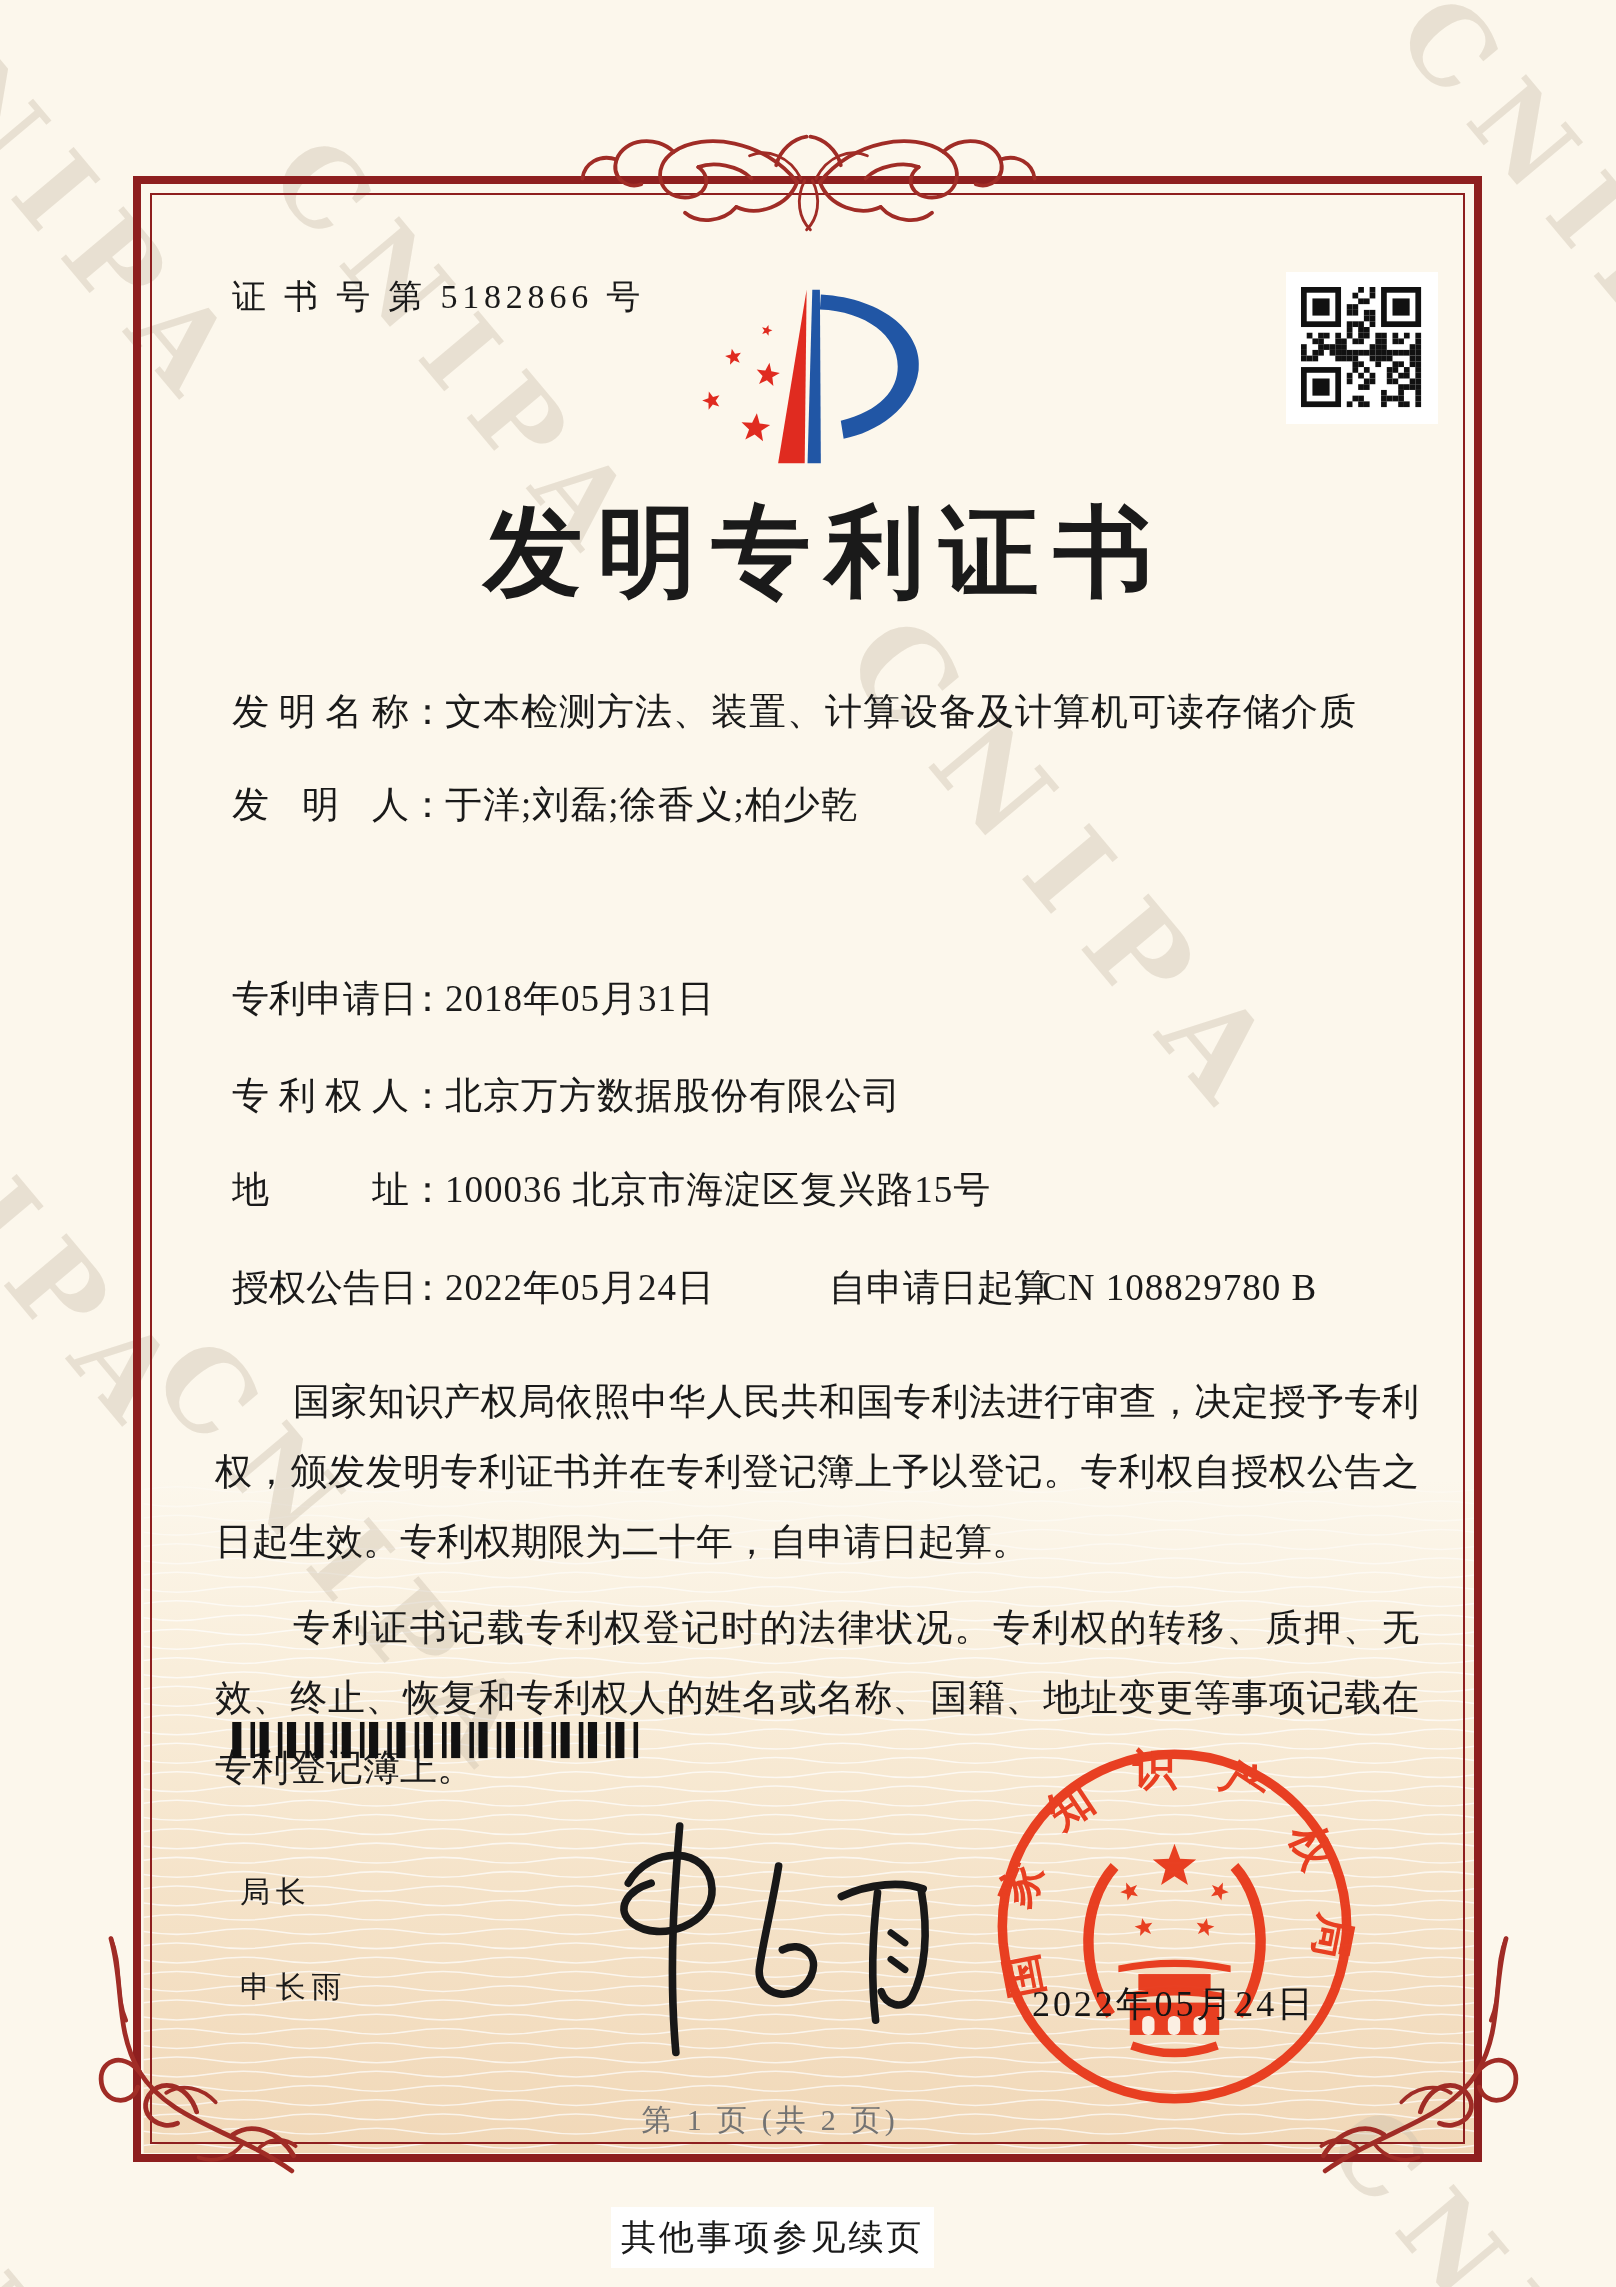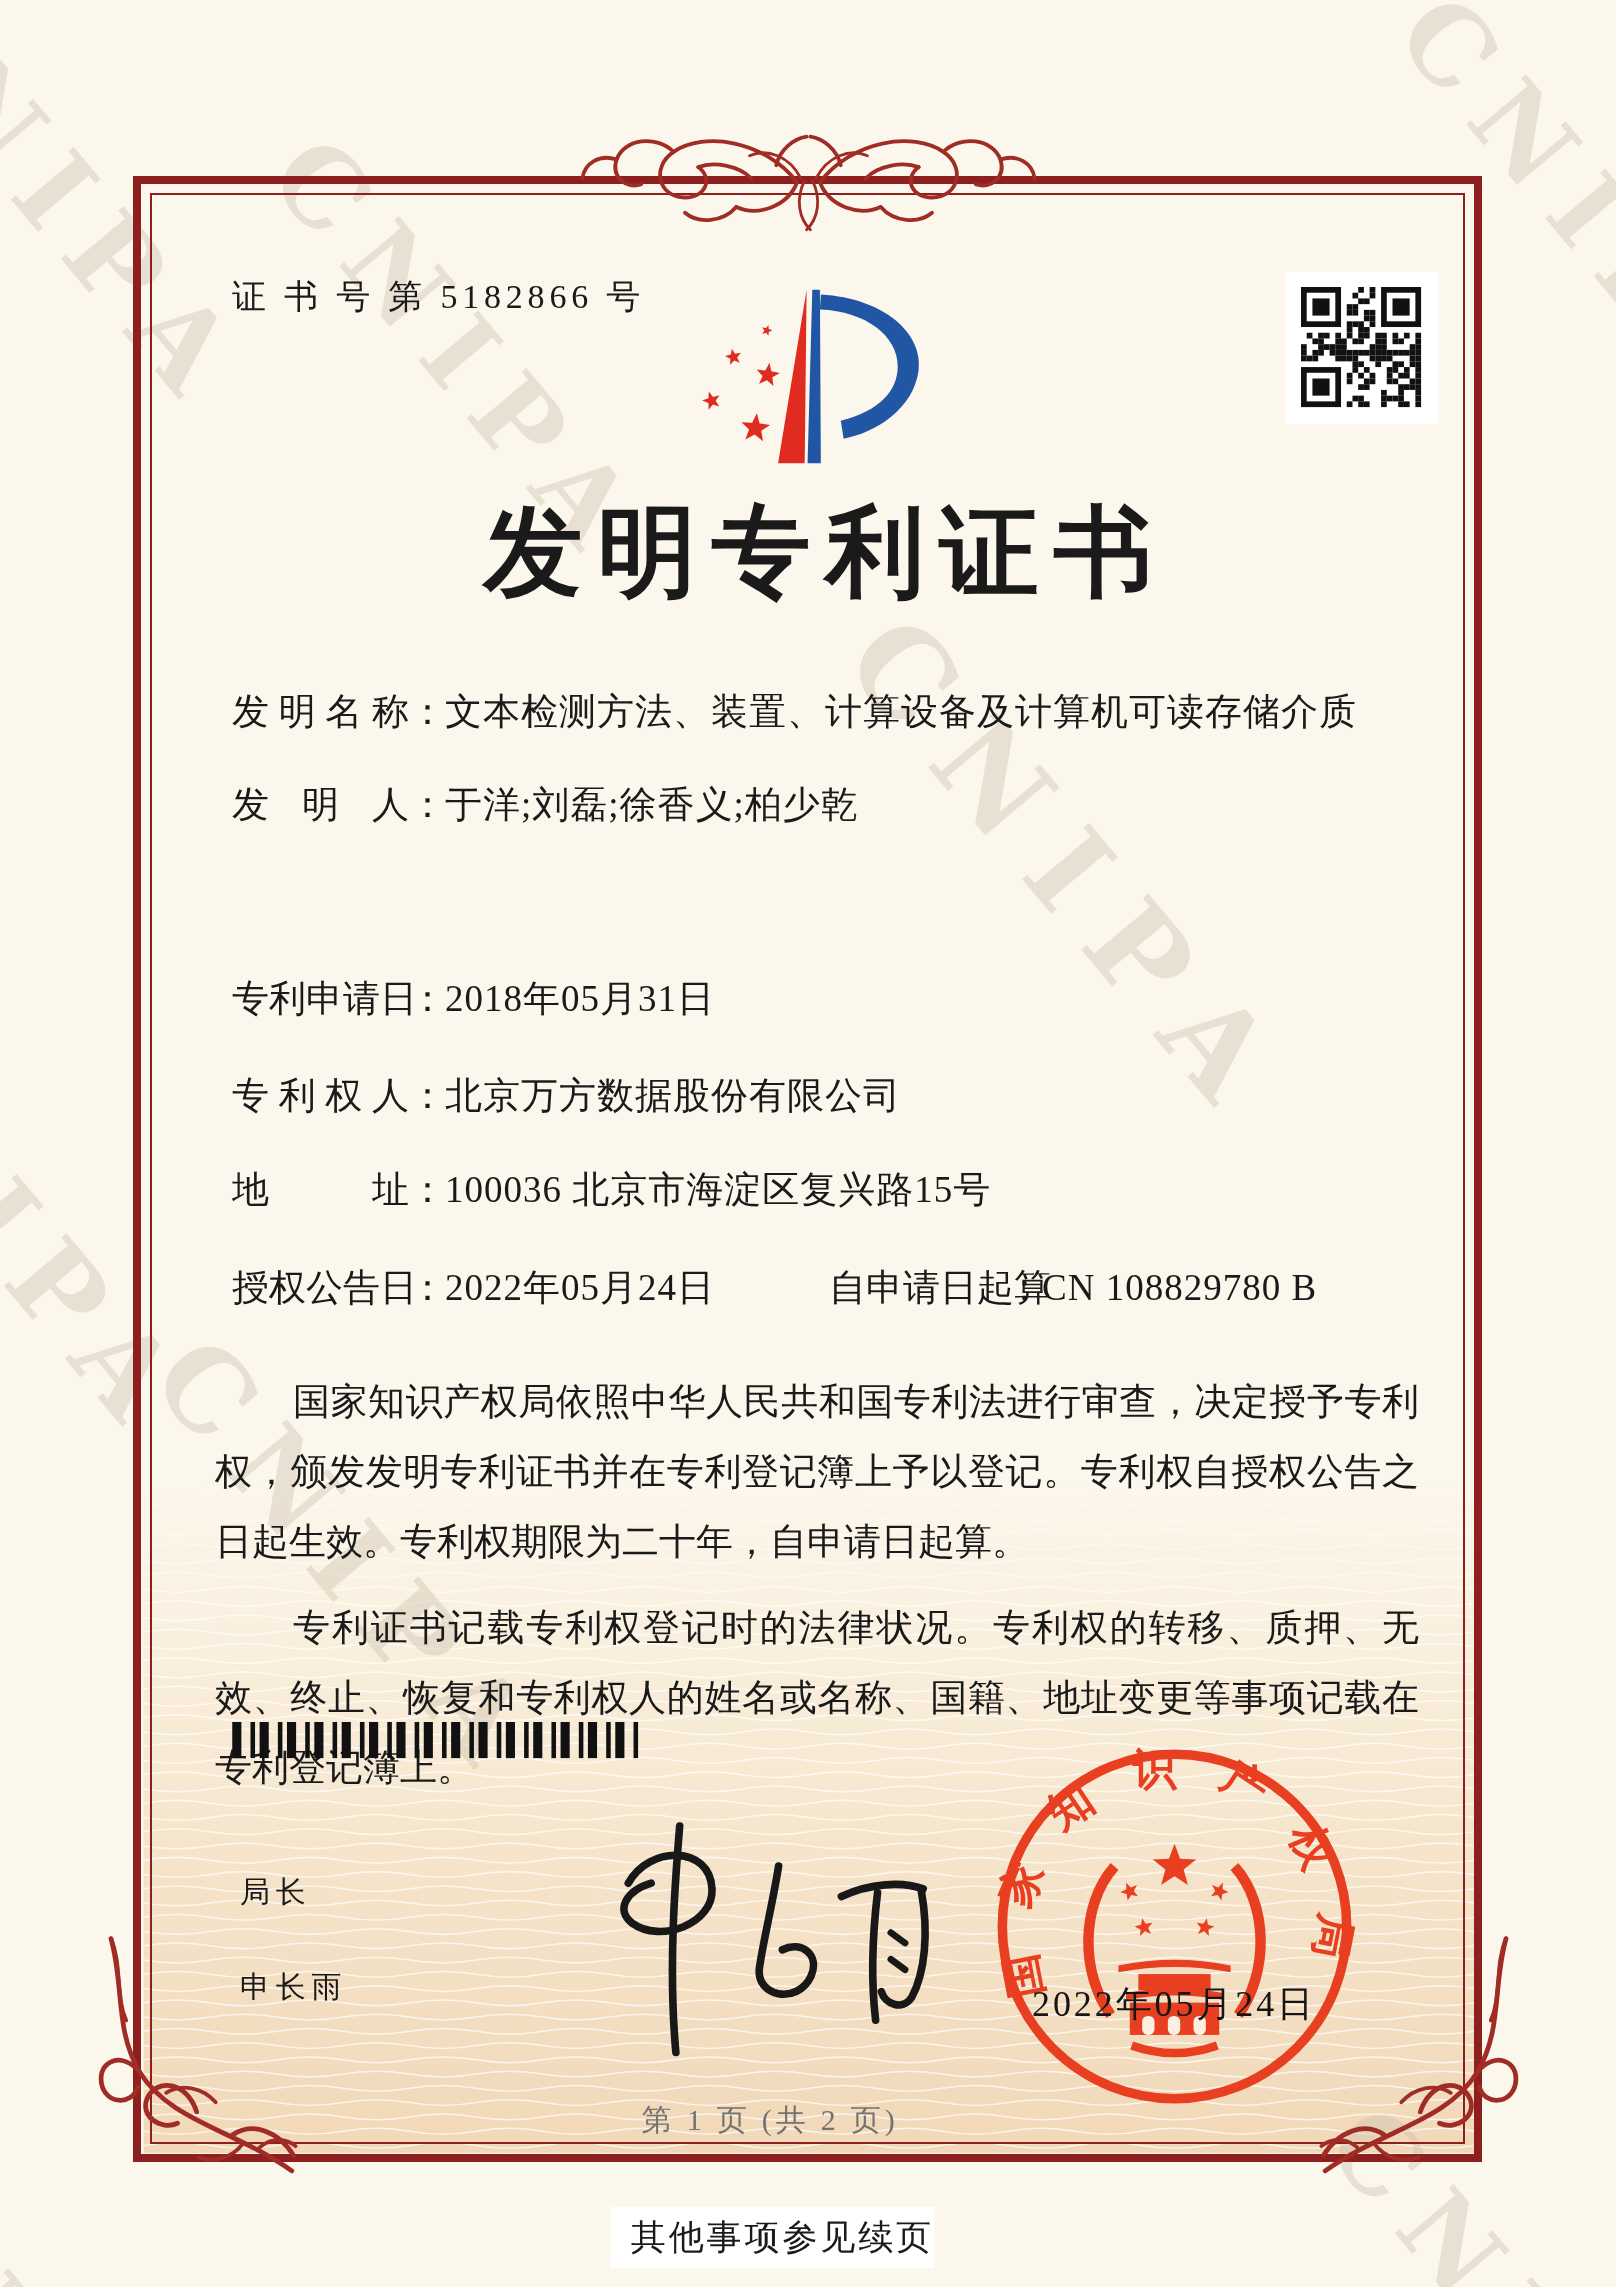--- a/index.html
+++ b/index.html
@@ -52,7 +52,7 @@
   .page-num{position:absolute;left:133px;top:2100px;width:1274px;text-align:center;font-size:30px;
             color:#737373;letter-spacing:3.8px;z-index:4;}
   .note-box{position:absolute;left:611px;top:2207px;width:323px;height:61px;background:#ffffff;
-            text-align:right;line-height:61px;font-size:35px;letter-spacing:2.9px;z-index:4;}
+            text-align:center;line-height:61px;font-size:35px;letter-spacing:2.9px;z-index:4;}
 
   .ornament{position:absolute;z-index:4;}
 </style>

